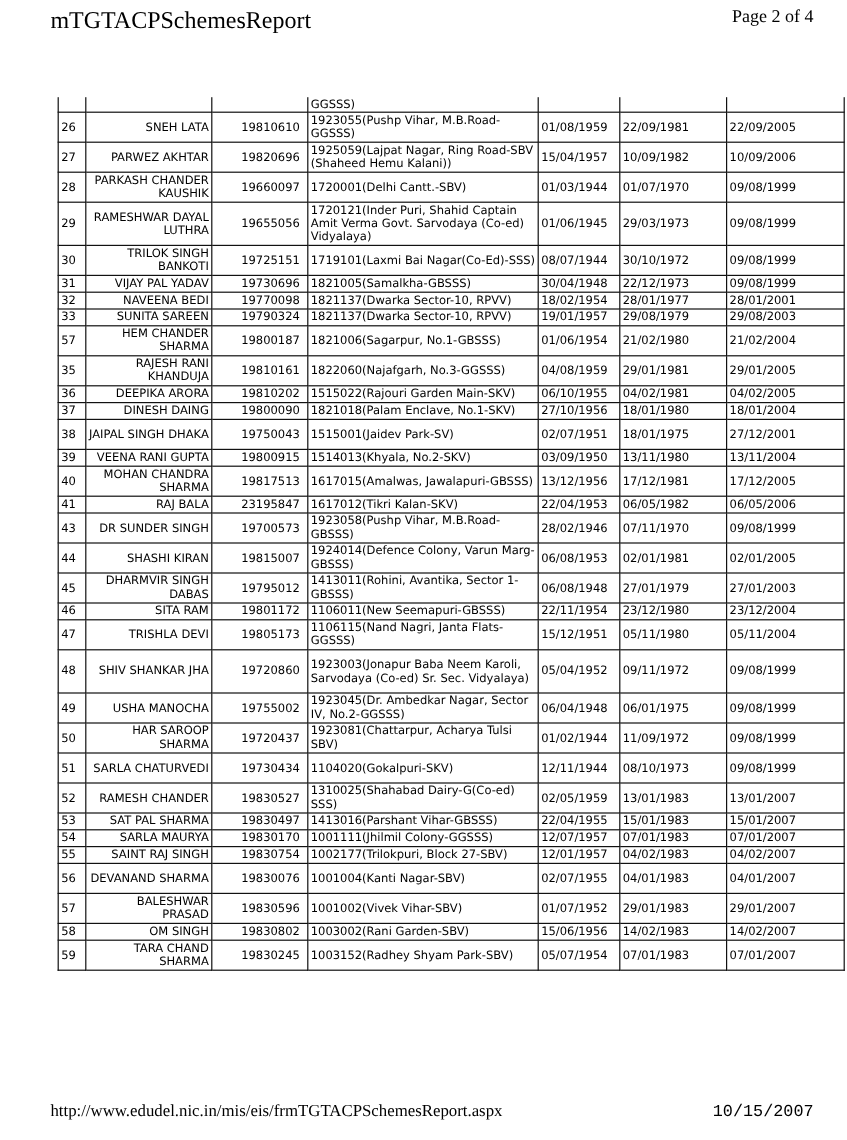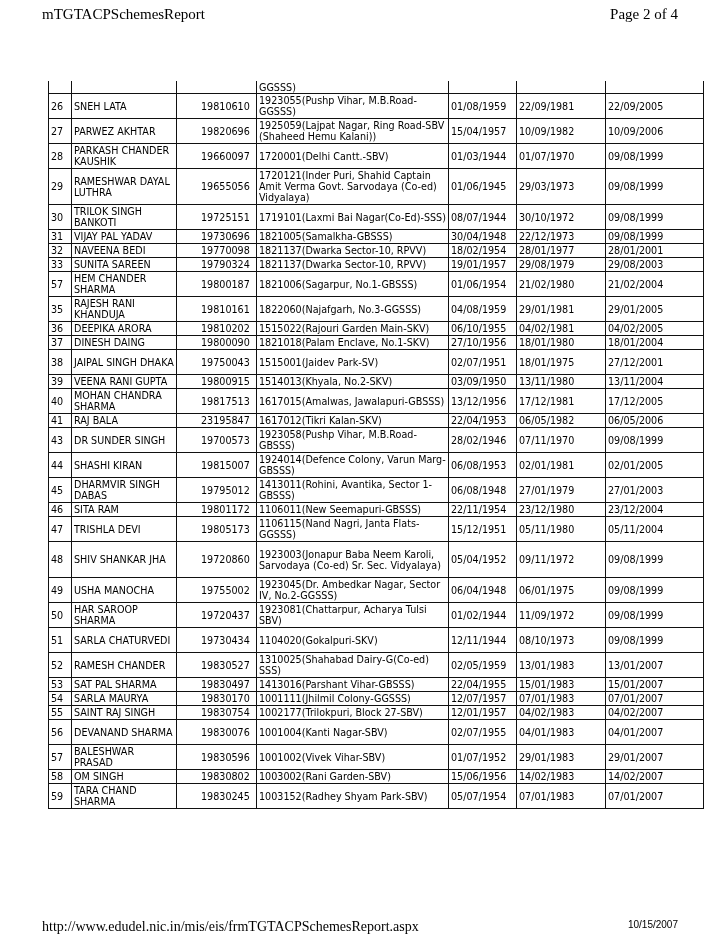--- a/index.html
+++ b/index.html
@@ -4,7 +4,7 @@
 <style>
   html, body { margin:0; padding:0; background:#fff; }
   body { width:706px; height:950px; position:relative; overflow:hidden; color:#000; }
-  .hdr-left { position:absolute; left:42px; top:6px; font-family:"Liberation Serif", serif; font-size:15px; }
+  .hdr-left { position:absolute; left:42px; top:6px; font-family:"Liberation Serif", serif; font-size:20px; }
   .hdr-right { position:absolute; right:28px; top:6px; font-family:"Liberation Serif", serif; font-size:15px; }
   .ftr-left { position:absolute; left:42px; top:919px; font-family:"Liberation Serif", serif; font-size:14px; }
   .ftr-right { position:absolute; right:28px; top:919px; font-family:Liberation Sans, sans-serif; font-size:10px; }

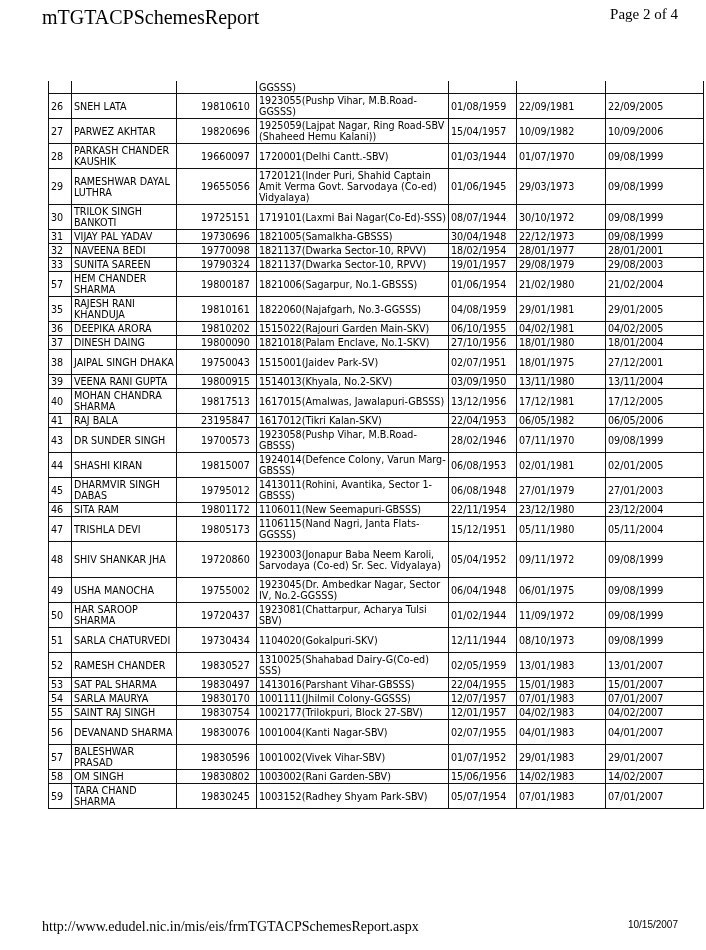--- a/index.html
+++ b/index.html
@@ -12,7 +12,7 @@
           font-family:"DejaVu Sans", sans-serif; font-size:9.6px; }
   td { border:1px solid #111; padding:0 2px; vertical-align:middle; line-height:11px; overflow:hidden; }
   td.sn { width:18px; }
-  td.nm { width:100px; }
+  td.nm { width:100px;text-align:right; }
   td.id { width:53px;padding-left:24px; }
   td.sc { width:187px; }
   td.d1 { width:63px; }

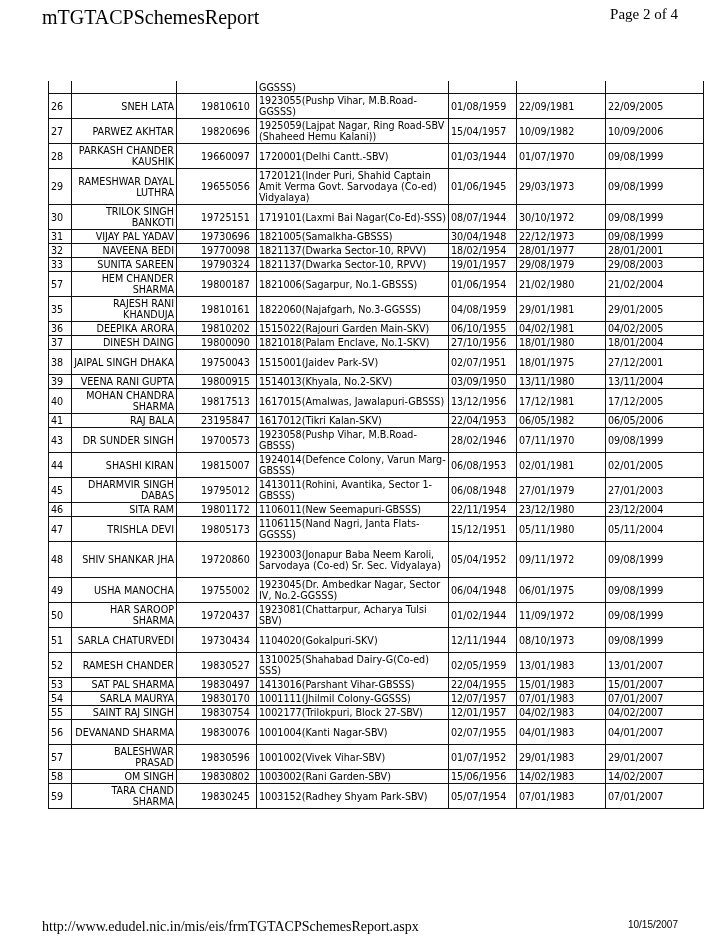--- a/index.html
+++ b/index.html
@@ -7,7 +7,7 @@
   .hdr-left { position:absolute; left:42px; top:6px; font-family:"Liberation Serif", serif; font-size:20px; }
   .hdr-right { position:absolute; right:28px; top:6px; font-family:"Liberation Serif", serif; font-size:15px; }
   .ftr-left { position:absolute; left:42px; top:919px; font-family:"Liberation Serif", serif; font-size:14px; }
-  .ftr-right { position:absolute; right:28px; top:919px; font-family:Liberation Sans, sans-serif; font-size:10px; }
+  .ftr-right { position:absolute; right:28px; top:919px; font-family:Liberation Mono, monospace; font-size:14px; }
   table { position:absolute; left:48px; top:81px; border-collapse:collapse; table-layout:fixed; width:628px;
           font-family:"DejaVu Sans", sans-serif; font-size:9.6px; }
   td { border:1px solid #111; padding:0 2px; vertical-align:middle; line-height:11px; overflow:hidden; }

